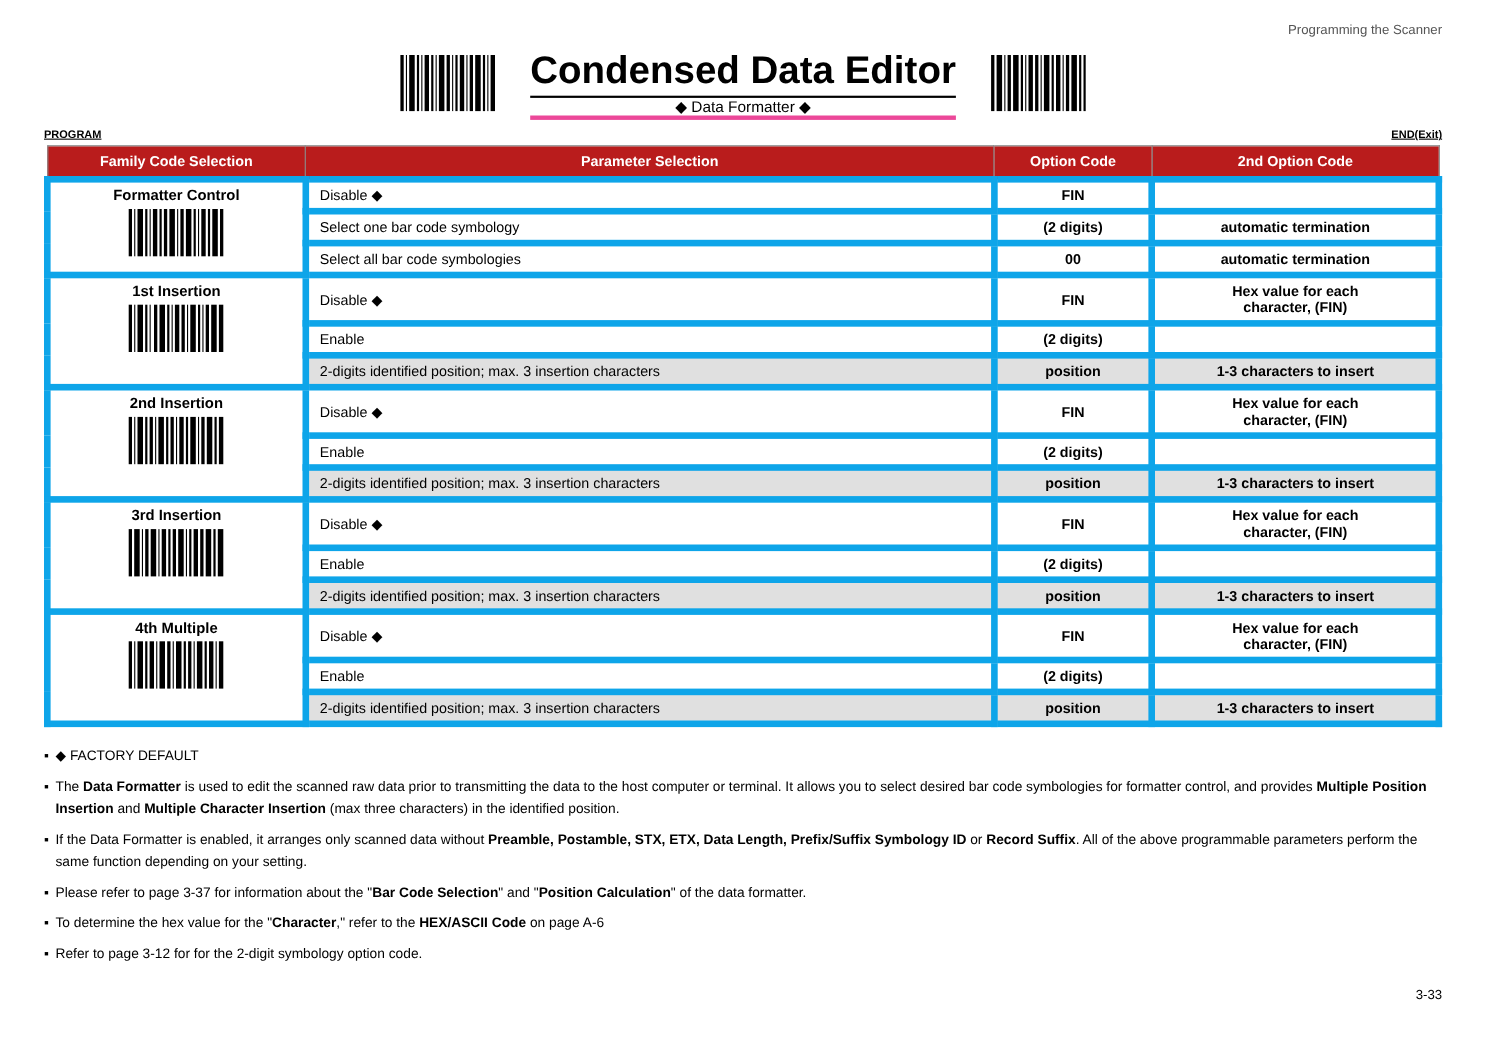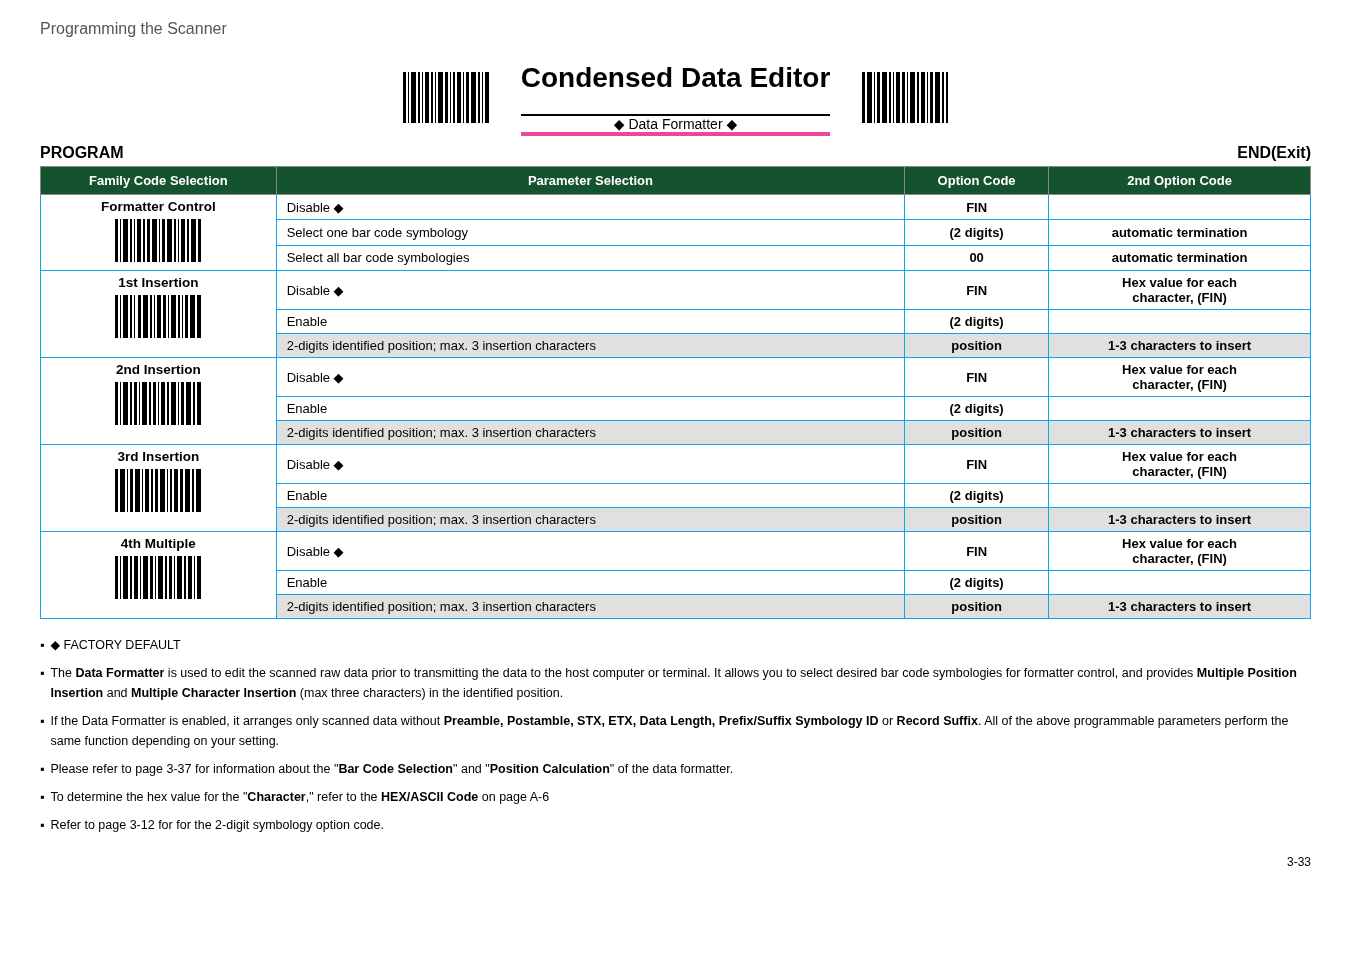--- a/index.html
+++ b/index.html
@@ -13,10 +13,10 @@
       padding: 20px 40px 40px 40px;
     }
     .page-header {
-      text-align: left;
-      font-size: 16px;
+      text-align: right;
+      font-size: 12px;
       color: #555;
-      margin-bottom: 24px;
+      margin-bottom: 10px;
     }
     .title-section {
       display: flex;

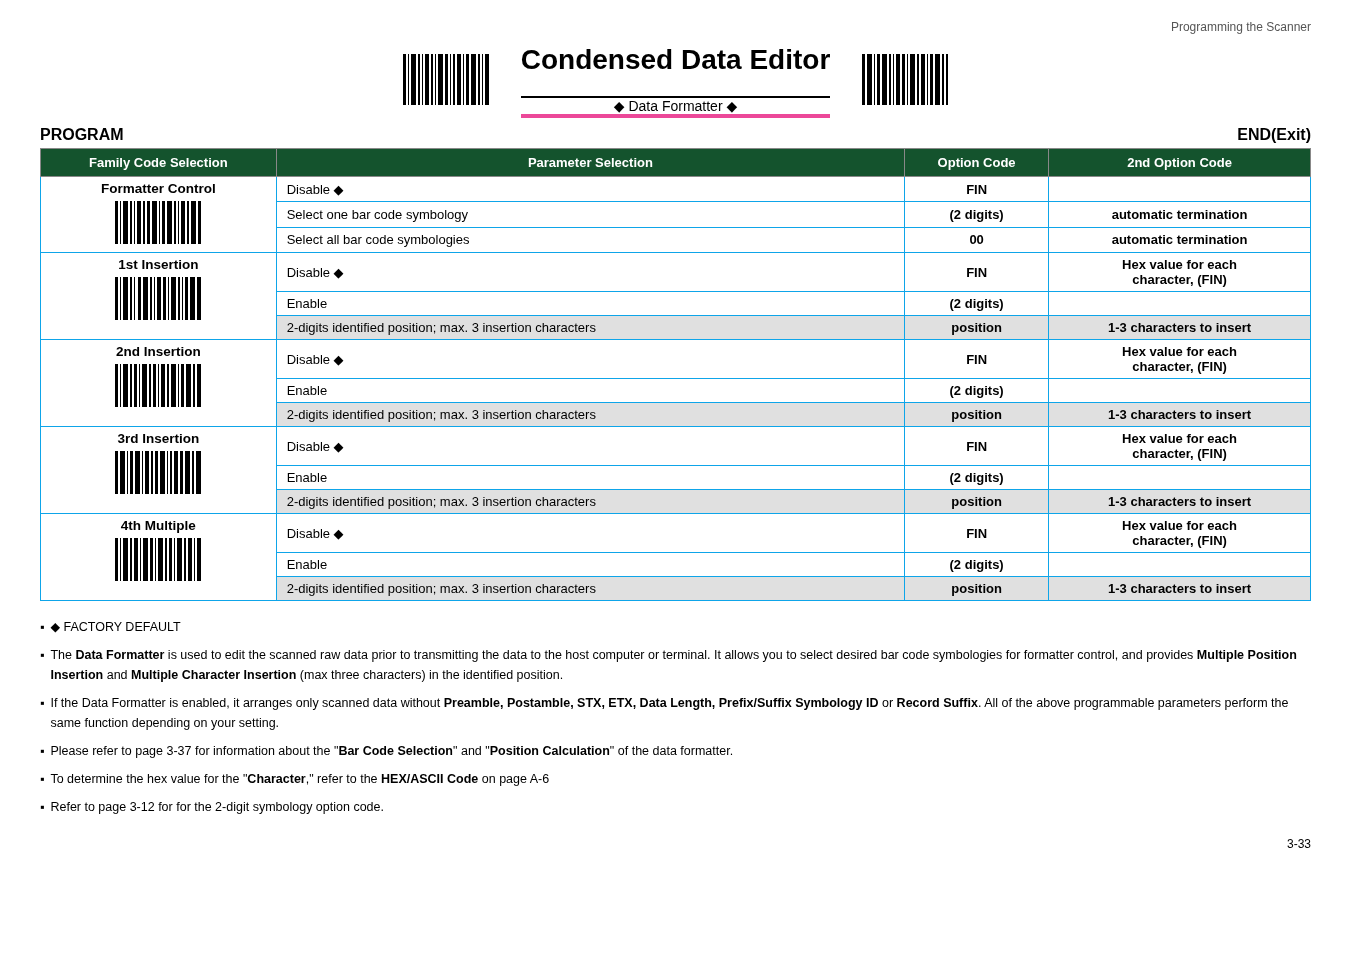--- a/index.html
+++ b/index.html
@@ -29,9 +29,9 @@
       text-align: center;
     }
     .main-title h1 {
-      font-size: 28px;
-      font-weight: bold;
-      margin-bottom: 20px;
+      font-size: 35px;
+      font-weight: bold;
+      margin-bottom: 3px;
     }
     .main-title .subtitle {
       font-size: 14px;

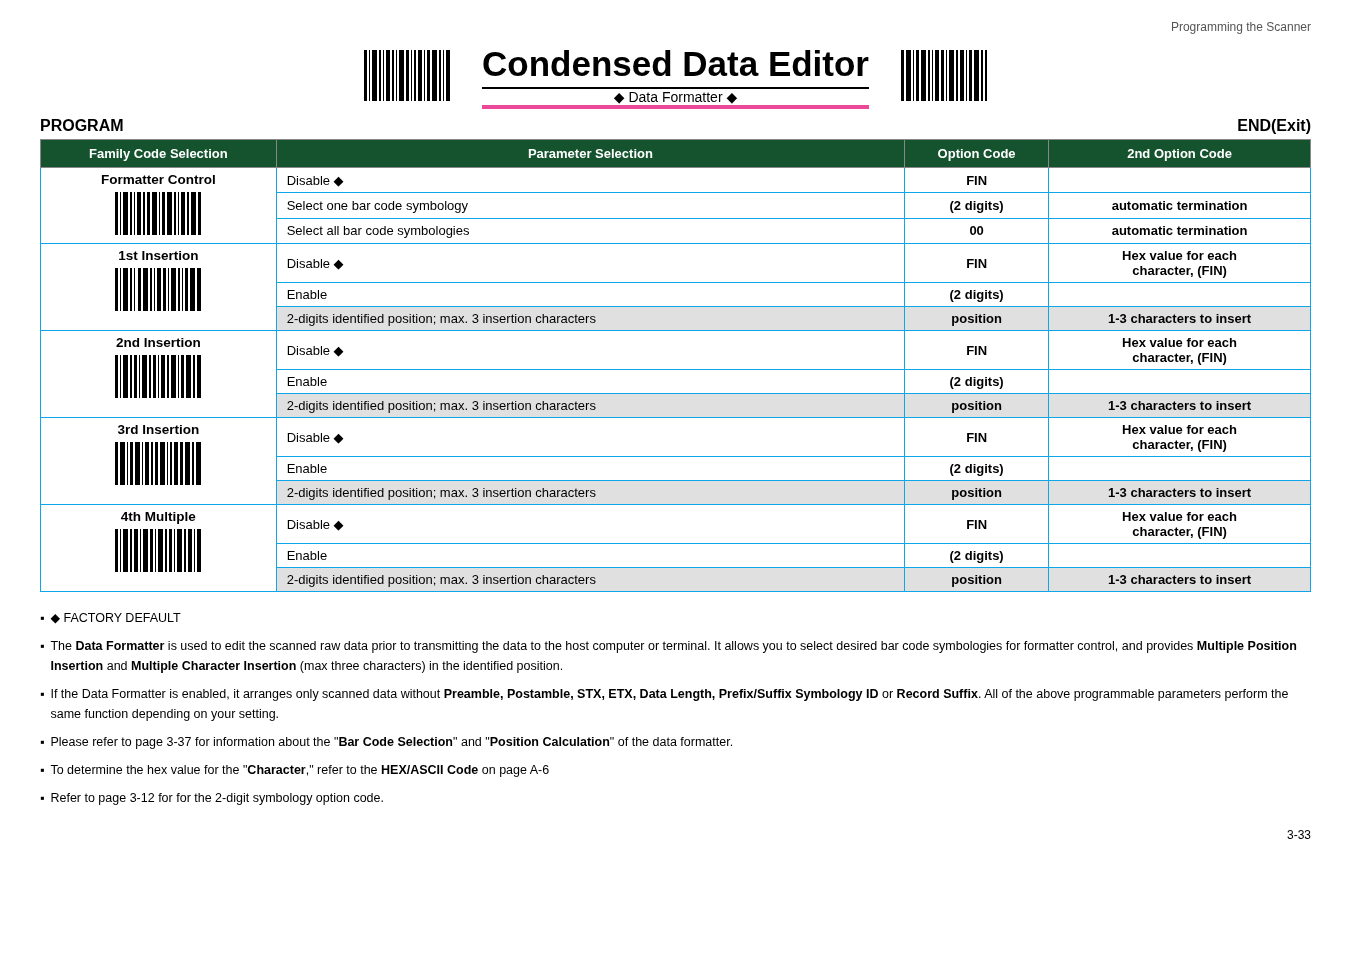--- a/index.html
+++ b/index.html
@@ -44,7 +44,8 @@
       justify-content: space-between;
       margin-bottom: 4px;
       font-weight: bold;
-      font-size: 16px;
+      font-size: 10px;
+      text-decoration: underline;
     }
     
     .main-table {

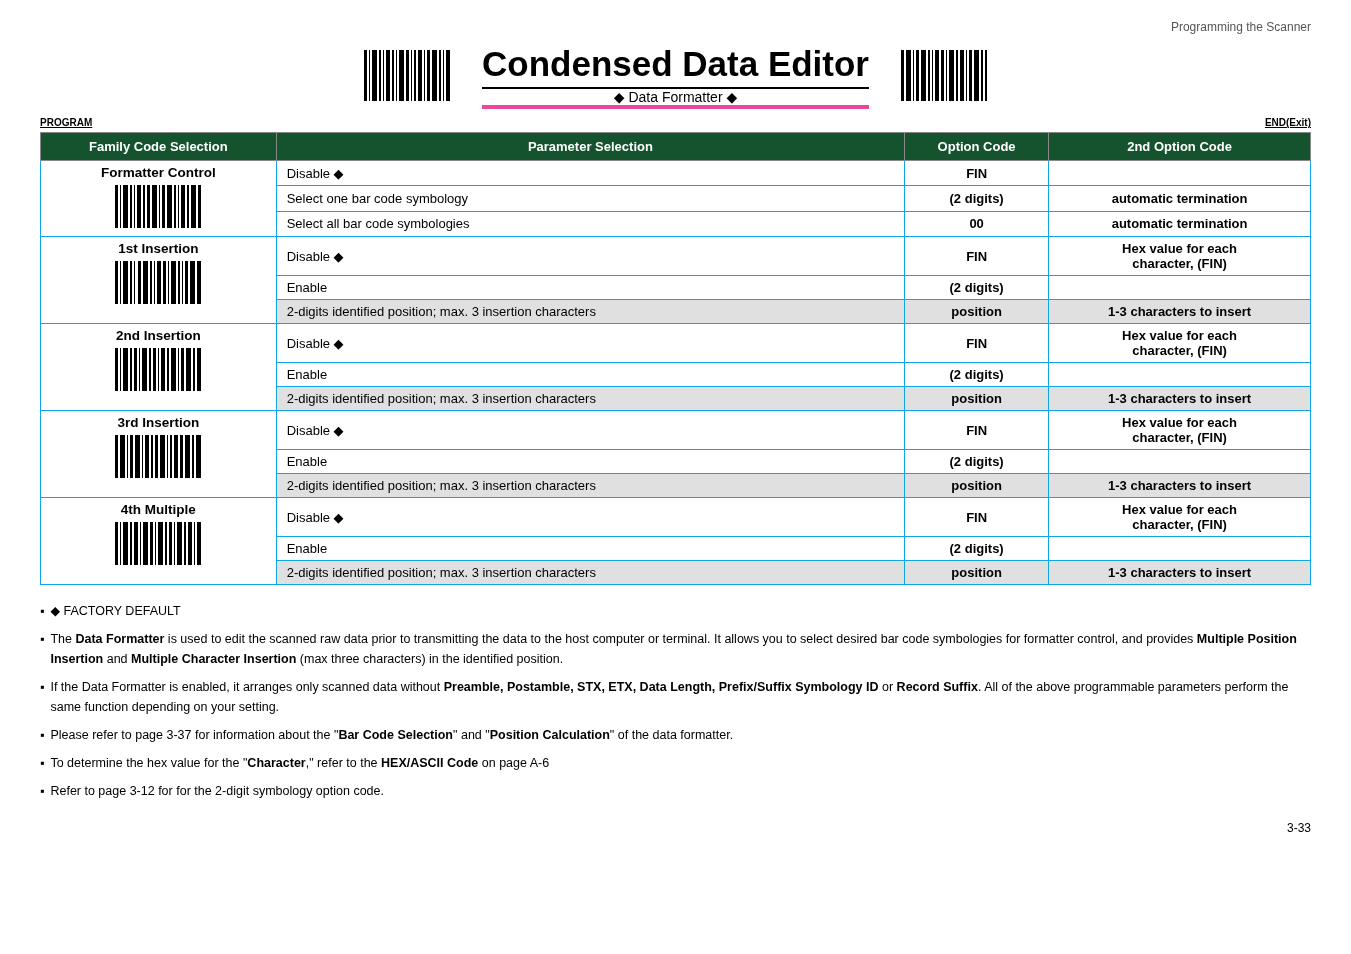--- a/index.html
+++ b/index.html
@@ -54,7 +54,7 @@
       margin-bottom: 16px;
     }
     .main-table th {
-      background: #14532d;
+      background: #b91c1c;
       color: #fff;
       padding: 6px 10px;
       text-align: center;

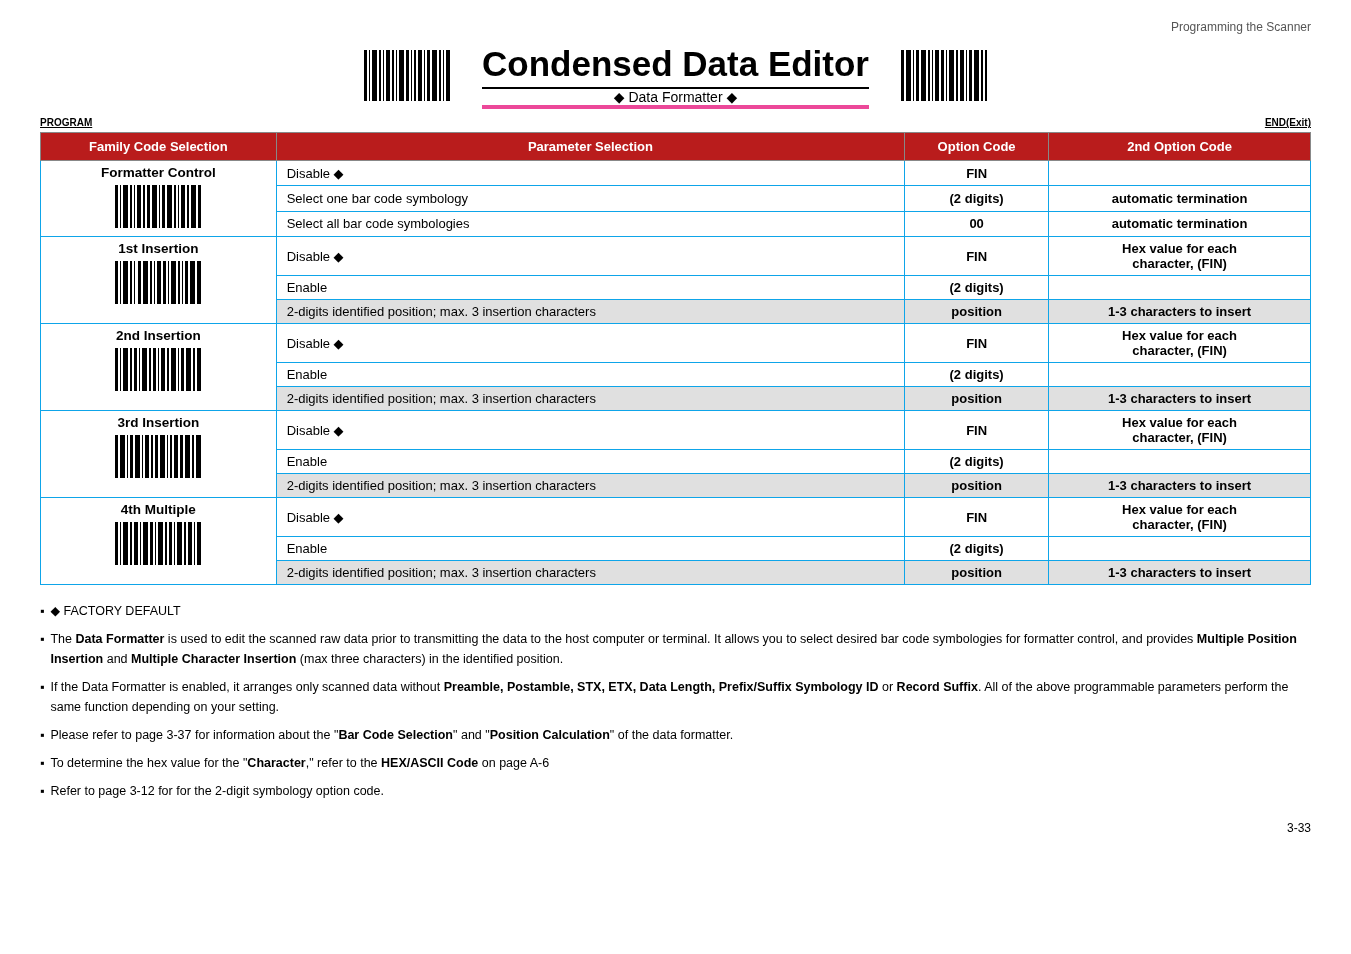--- a/index.html
+++ b/index.html
@@ -62,7 +62,7 @@
       font-size: 13px;
     }
     .main-table td {
-      border: 1px solid #0ea5e9;
+      border: 6px solid #0ea5e9;
       padding: 4px 10px;
       vertical-align: middle;
       margin-left: 32px;

